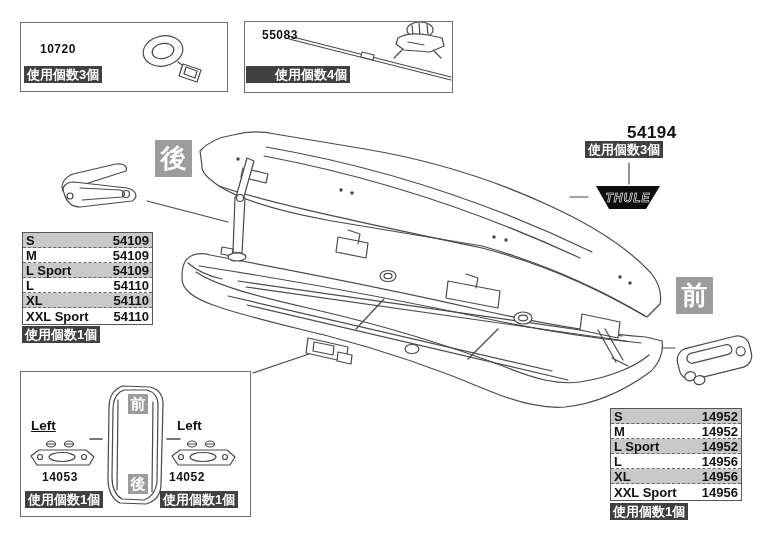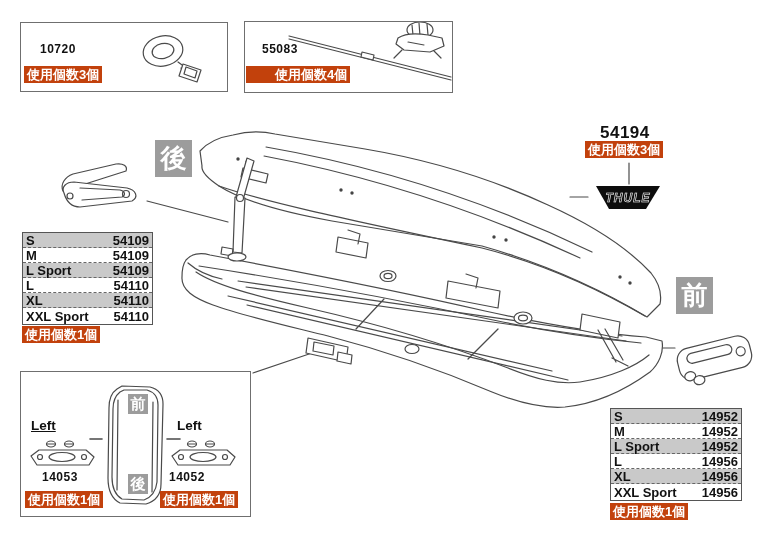--- a/index.html
+++ b/index.html
@@ -175,7 +175,7 @@
 <div class="pn" style="left:40px;top:42px;">10720</div>
 <div class="usage" style="left:24px;top:66px;">使用個数3個</div>
 
-<div class="pn" style="left:262px;top:42px;">55083</div>
+<div class="pn" style="left:262px;top:28px;">55083</div>
 <div class="usage" style="left:246px;top:66px;padding-left:29px;">使用個数4個</div>
 
 <div class="pn small" style="left:600px;top:123px;">54194</div>

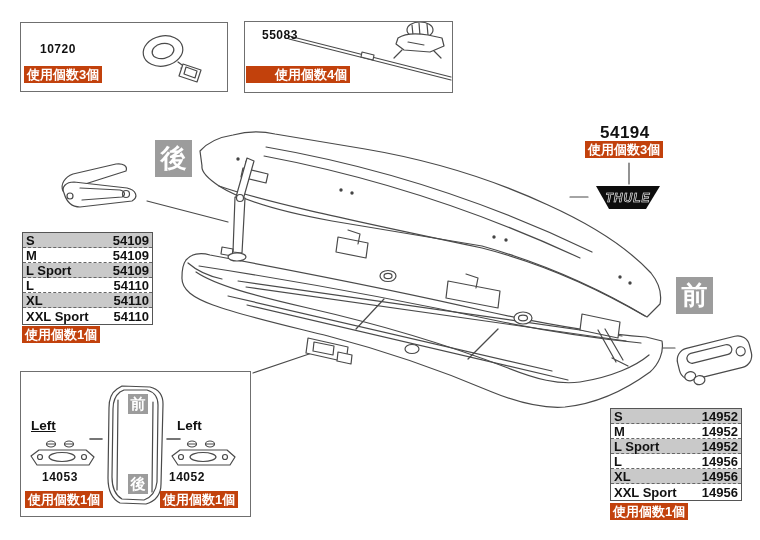--- a/index.html
+++ b/index.html
@@ -16,7 +16,7 @@
   .pn{position:absolute;font-weight:bold;font-size:12px;letter-spacing:0.5px;white-space:nowrap;}
   .pn.small{font-size:17px;}
   
-  .usage{position:absolute;background:#c2410c;color:#fff;font-weight:bold;font-size:13px;
+  .usage{position:absolute;background:#404040;color:#fff;font-weight:bold;font-size:13px;
          line-height:17px;padding:0 3px;white-space:nowrap;}
   
   .orient{position:absolute;background:#9c9c9c;color:#fff;font-weight:bold;

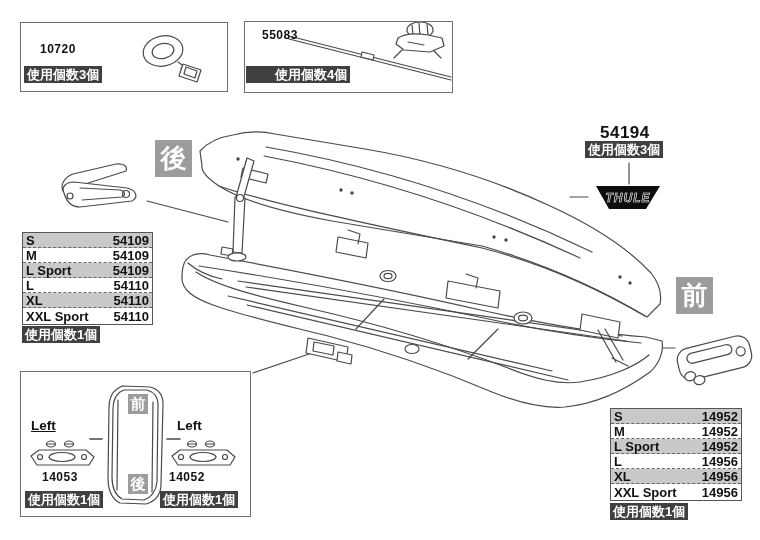--- a/index.html
+++ b/index.html
@@ -14,7 +14,7 @@
   .callout{position:absolute;border:1.6px solid #6f6f6f;background:transparent;box-sizing:border-box;}
   
   .pn{position:absolute;font-weight:bold;font-size:12px;letter-spacing:0.5px;white-space:nowrap;}
-  .pn.small{font-size:17px;}
+  .pn.small{font-size:17px;margin-left:27px;}
   
   .usage{position:absolute;background:#404040;color:#fff;font-weight:bold;font-size:13px;
          line-height:17px;padding:0 3px;white-space:nowrap;}

